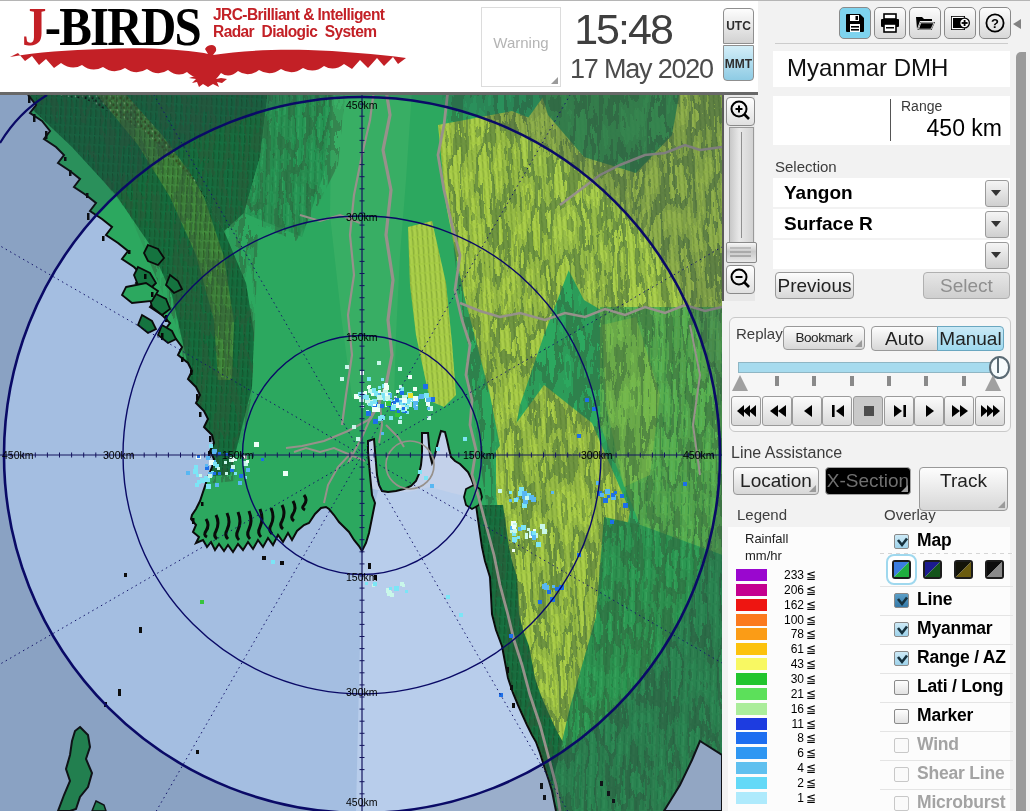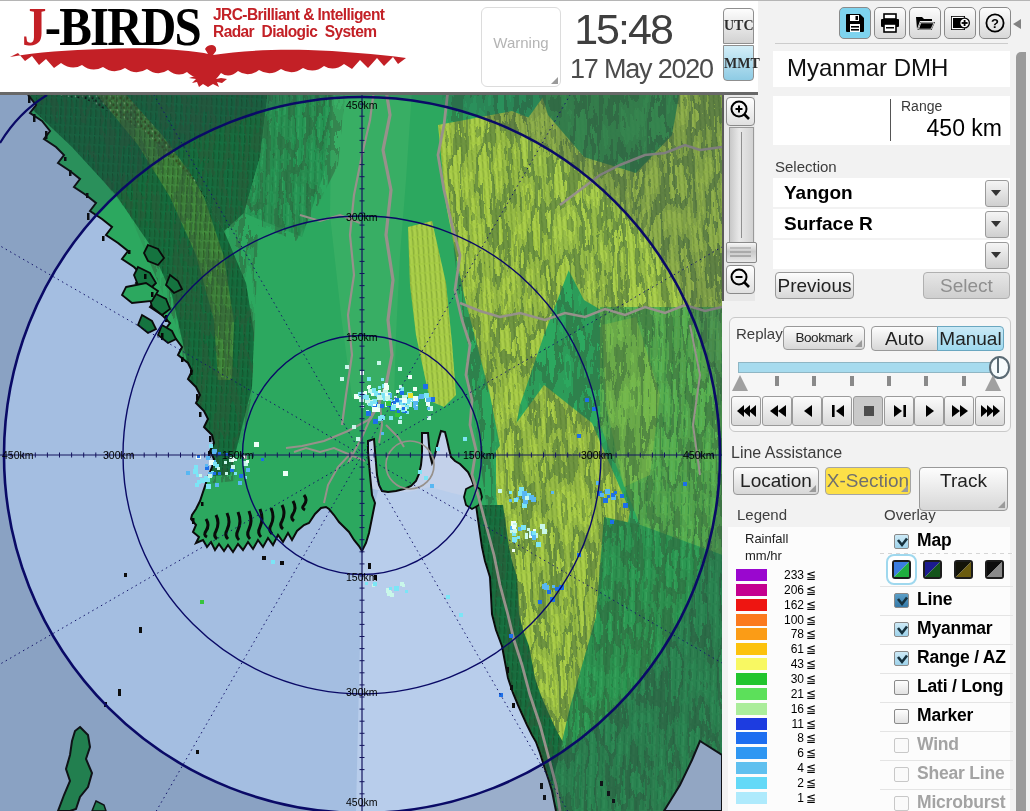--- a/index.html
+++ b/index.html
@@ -27,7 +27,7 @@
   #date{position:absolute;left:564px;top:54px;width:155px;text-align:center;
         font-size:27px;color:#4c4c4c;letter-spacing:-1.2px;}
   .tzbtn{position:absolute;left:723px;width:31px;height:36px;border:1px solid #8f8f8f;
-         box-sizing:border-box;text-align:center;font-size:14px;font-weight:bold;color:#2d2d2d;font-family:Liberation Serif, serif;}
+         box-sizing:border-box;text-align:center;font-size:12px;font-weight:bold;color:#2d2d2d;}
   #utc{top:8px;border-radius:4px 4px 0 0;background:linear-gradient(#fdfdfd,#d2d2d2);line-height:34px;}
   #mmt{top:45px;border-radius:0 0 4px 4px;background:linear-gradient(#d3eef8,#8ecbe4);line-height:36px;}
   .toolbtn{position:absolute;top:7px;width:30px;height:30px;border:1px solid #8a8a8a;

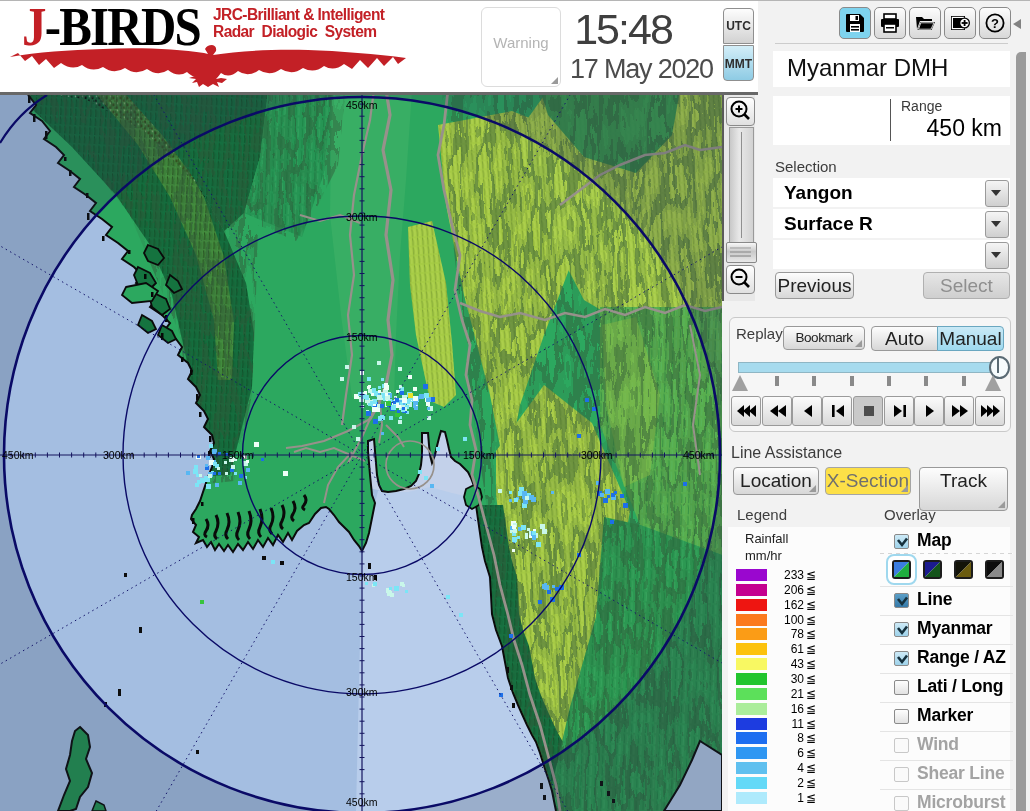--- a/index.html
+++ b/index.html
@@ -17,7 +17,7 @@
            font-size:16px;line-height:17px;letter-spacing:-0.6px;transform:scale(0.97,1.0);transform-origin:left top;}
   
   #warnbox{position:absolute;left:481px;top:7px;width:78px;height:78px;background:#fff;
-           border:1px solid #dcdcdc;border-radius:6px;}
+           border:1px solid #dcdcdc;border-radius:0;}
   #warnbox span{position:absolute;left:0;top:26px;width:100%;text-align:center;
                 color:#b4b4b4;font-size:15px;}
   .grip{position:absolute;right:2px;bottom:2px;width:0;height:0;

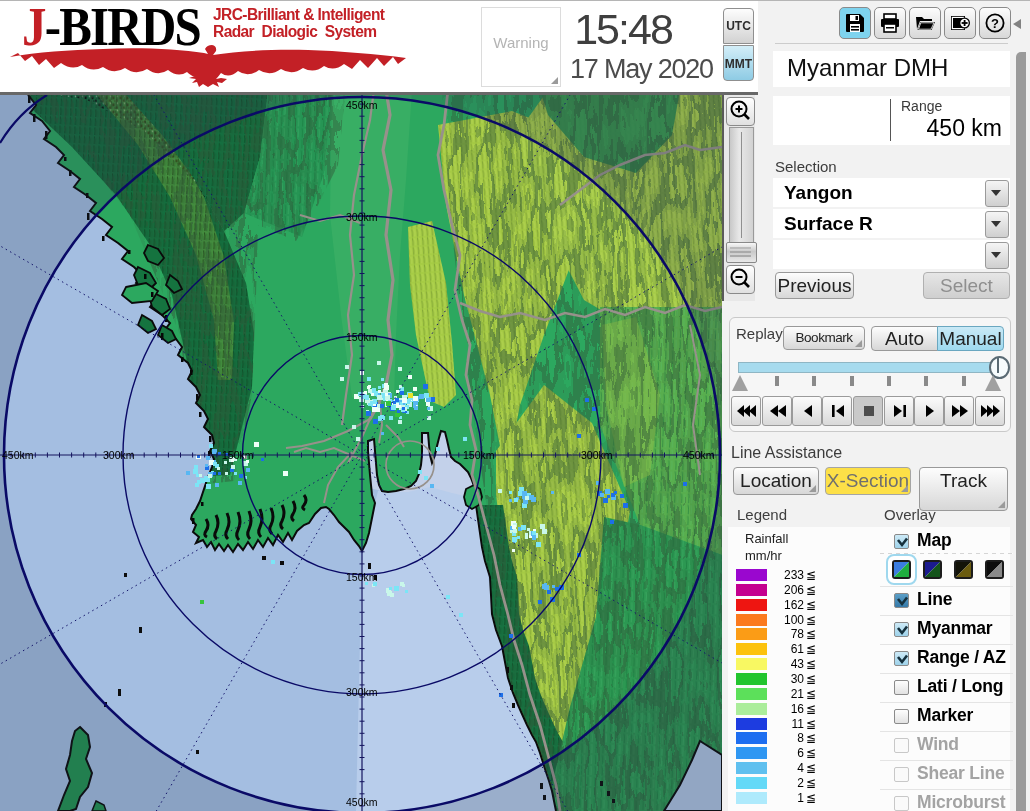--- a/index.html
+++ b/index.html
@@ -83,7 +83,7 @@
   #da_lbl{position:absolute;left:731px;top:444px;font-size:16px;color:#3c3c3c;}
   #locbtn{left:733px;top:467px;width:86px;height:28px;line-height:26px;}
   #xsecbtn{left:825px;top:467px;width:86px;height:28px;line-height:26px;
-           background:#fde047;border-color:#a5a5a5;color:#6f6f6f;}
+           background:#000000;border-color:#a5a5a5;color:#6f6f6f;}
   #trackbtn{left:919px;top:467px;width:89px;height:44px;line-height:26px;}
   
   #legover{position:absolute;left:728px;top:527px;width:282px;height:284px;background:#fcfcfc;}

